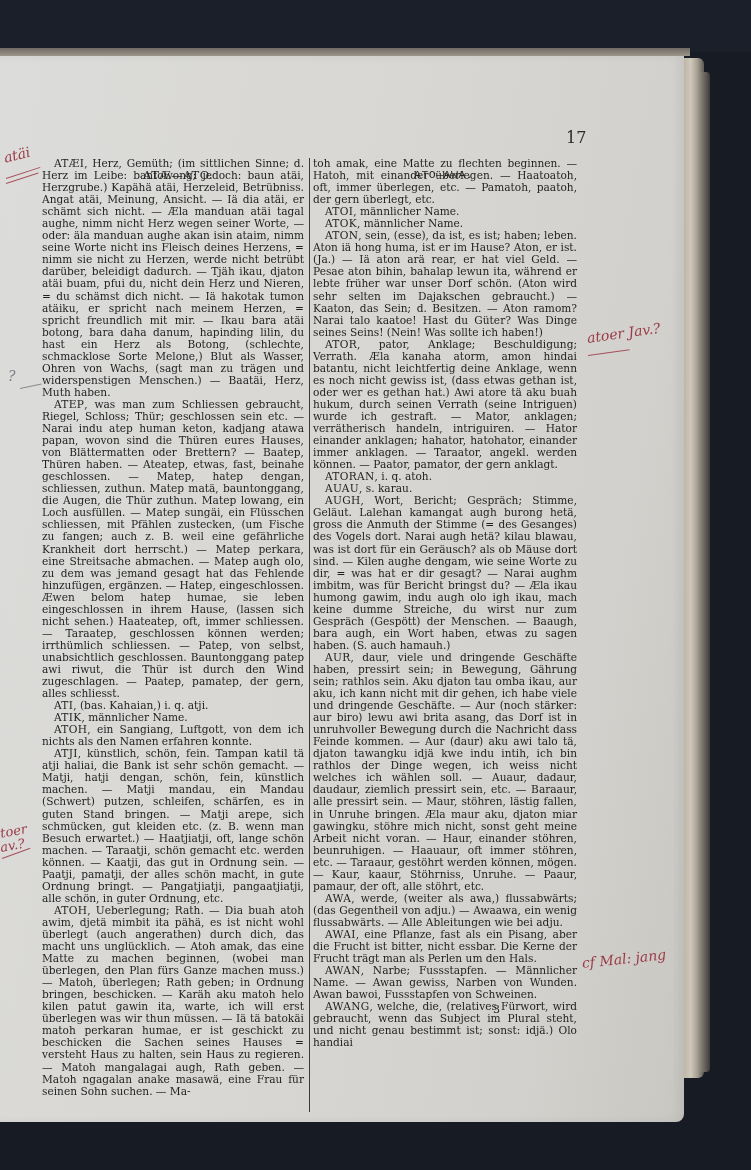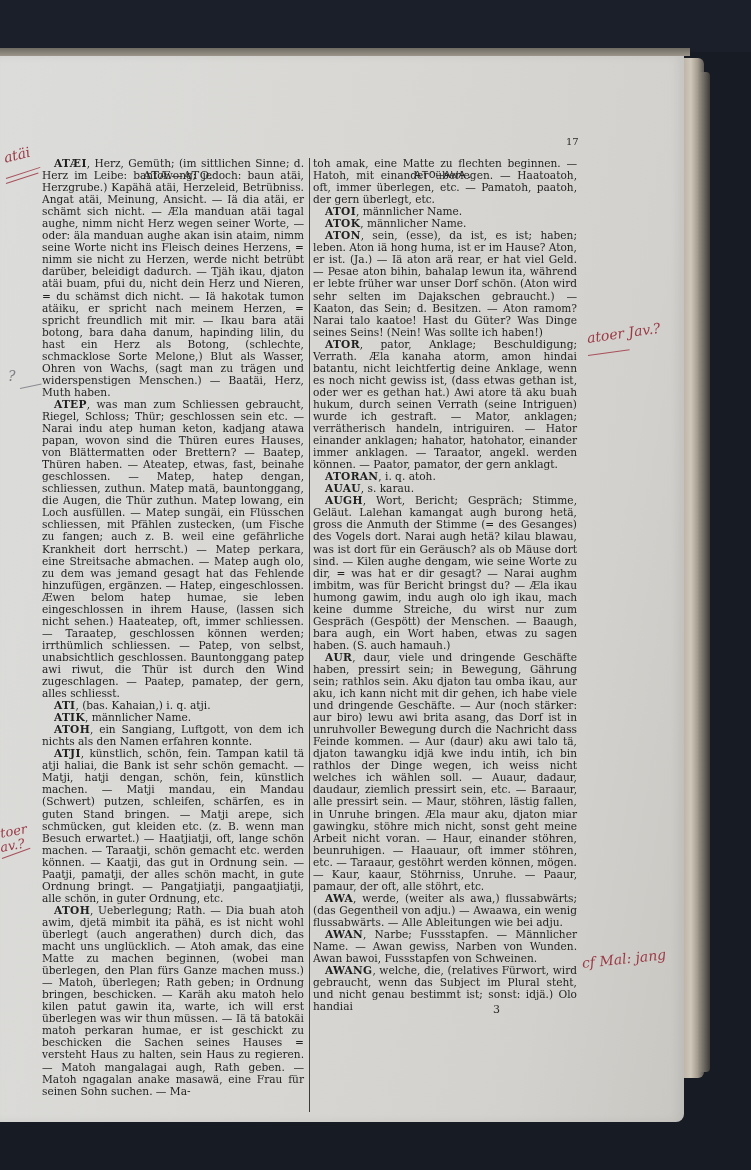--- a/index.html
+++ b/index.html
@@ -34,7 +34,7 @@
     position:absolute; top:137px;
     font-size:11.5px; letter-spacing:0.5px; color:#2a2a2a;margin-top:31px;
   }
-  .page-number { position:absolute; top:136px; left:566px; font-size:10px; color:#2a2a2a; }
+  .page-number { position:absolute; top:128px; left:566px; font-size:16px; color:#2a2a2a; }
   .column {
     position:absolute; top:157px; width:262px;
     font-size:10.6px; line-height:12.05px; color:#1f1f1f;

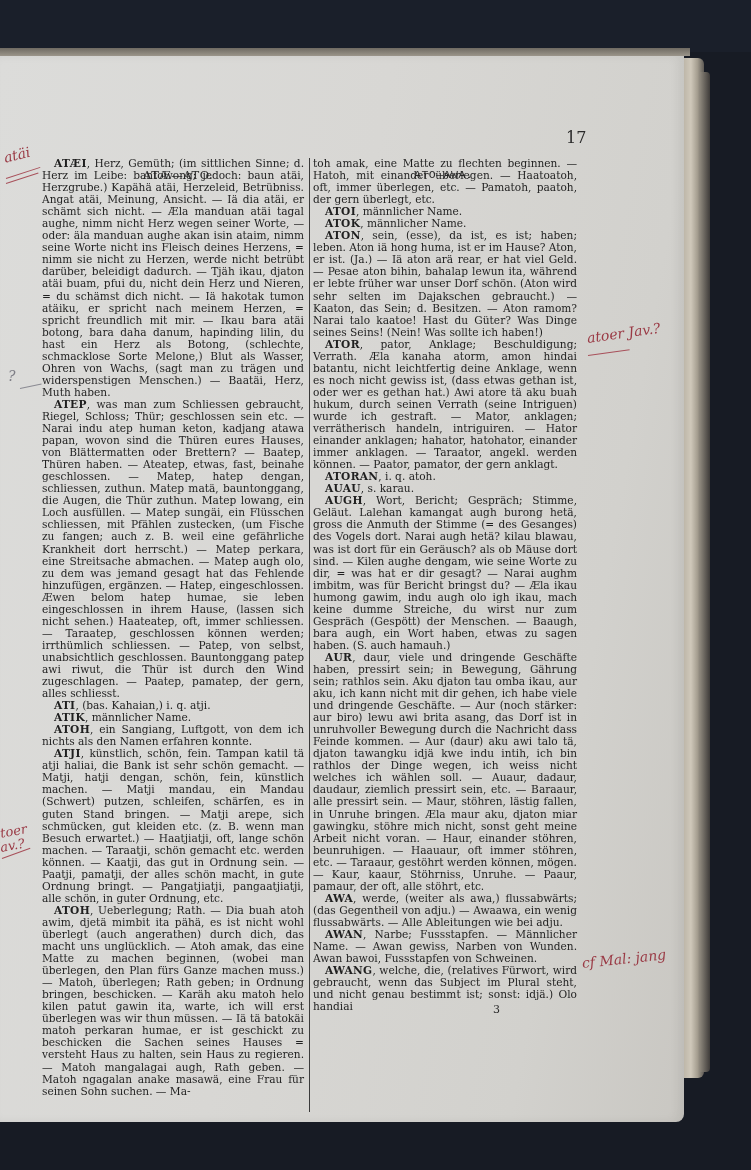--- a/index.html
+++ b/index.html
@@ -45,7 +45,7 @@
   .column-rule { position:absolute; left:309px; top:158px; width:1px; height:954px; background:#3a3a3a; }
   .entry { margin:0; text-indent:12px; }
   .entry.cont { text-indent:0; }
-  .entry .hw { font-weight:bold; letter-spacing:0.3px; }
+  .entry .hw { font-weight:normal; letter-spacing:0.3px; }
   .sig { position:absolute; top:1003px; left:493px; font-size:11px; color:#2a2a2a; }
   .note {
     position:absolute; font-family:"DejaVu Serif", serif; font-style:italic;

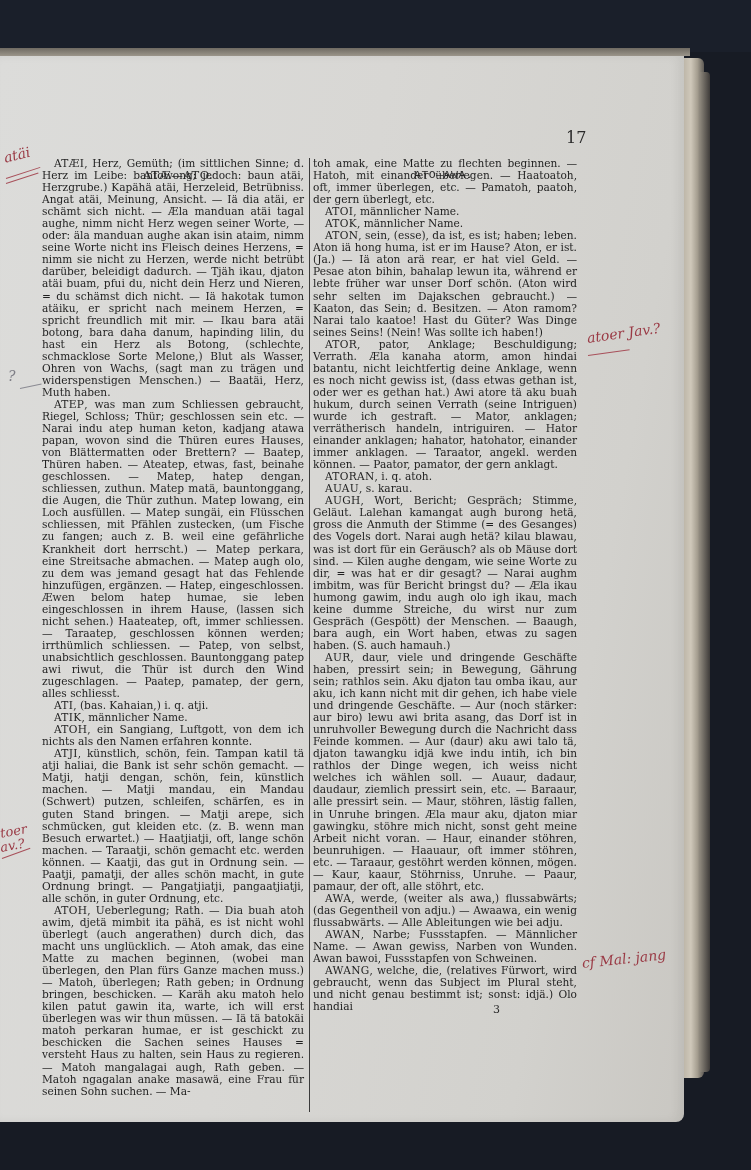--- a/index.html
+++ b/index.html
@@ -91,6 +91,7 @@
     <p class="entry"><span class="hw">AUGH</span><span>, Wort, Bericht; Gespräch; Stimme, Geläut. Lalehan kamangat augh burong hetä, gross die Anmuth der Stimme (= des Gesanges) des Vogels dort. Narai augh hetä? kilau blawau, was ist dort für ein Geräusch? als ob Mäuse dort sind. — Kilen aughe dengam, wie seine Worte zu dir, = was hat er dir gesagt? — Narai aughm imbitm, was für Bericht bringst du? — Æla ikau humong gawim, indu augh olo igh ikau, mach keine dumme Streiche, du wirst nur zum Gespräch (Gespött) der Menschen. — Baaugh, bara augh, ein Wort haben, etwas zu sagen haben. (S. auch hamauh.)</span></p>
     <p class="entry"><span class="hw">AUR</span><span>, daur, viele und dringende Geschäfte haben, pressirt sein; in Bewegung, Gährung sein; rathlos sein. Aku djaton tau omba ikau, aur aku, ich kann nicht mit dir gehen, ich habe viele und dringende Geschäfte. — Aur (noch stärker: aur biro) lewu awi brita asang, das Dorf ist in unruhvoller Bewegung durch die Nachricht dass Feinde kommen. — Aur (daur) aku awi talo tä, djaton tawangku idjä kwe indu intih, ich bin rathlos der Dinge wegen, ich weiss nicht welches ich wählen soll. — Auaur, dadaur, daudaur, ziemlich pressirt sein, etc. — Baraaur, alle pressirt sein. — Maur, stöhren, lästig fallen, in Unruhe bringen. Æla maur aku, djaton miar gawingku, stöhre mich nicht, sonst geht meine Arbeit nicht voran. — Haur, einander stöhren, beunruhigen. — Haauaur, oft immer stöhren, etc. — Taraaur, gestöhrt werden können, mögen. — Kaur, kaaur, Stöhrniss, Unruhe. — Paaur, pamaur, der oft, alle stöhrt, etc.</span></p>
     <p class="entry"><span class="hw">AWA</span><span>, werde, (weiter als awa,) flussabwärts; (das Gegentheil von adju.) — Awaawa, ein wenig flussabwärts. — Alle Ableitungen wie bei adju.</span></p>
+    <p class="entry"><span class="hw">AWAI</span><span>, eine Pflanze, fast als ein Pisang, aber die Frucht ist bitter, nicht essbar. Die Kerne der Frucht trägt man als Perlen um den Hals.</span></p>
     <p class="entry"><span class="hw">AWAN</span><span>, Narbe; Fussstapfen. — Männlicher Name. — Awan gewiss, Narben von Wunden. Awan bawoi, Fussstapfen von Schweinen.</span></p>
     <p class="entry"><span class="hw">AWANG</span><span>, welche, die, (relatives Fürwort, wird gebraucht, wenn das Subject im Plural steht, und nicht genau bestimmt ist; sonst: idjä.) Olo handiai</span></p>
   </div>

